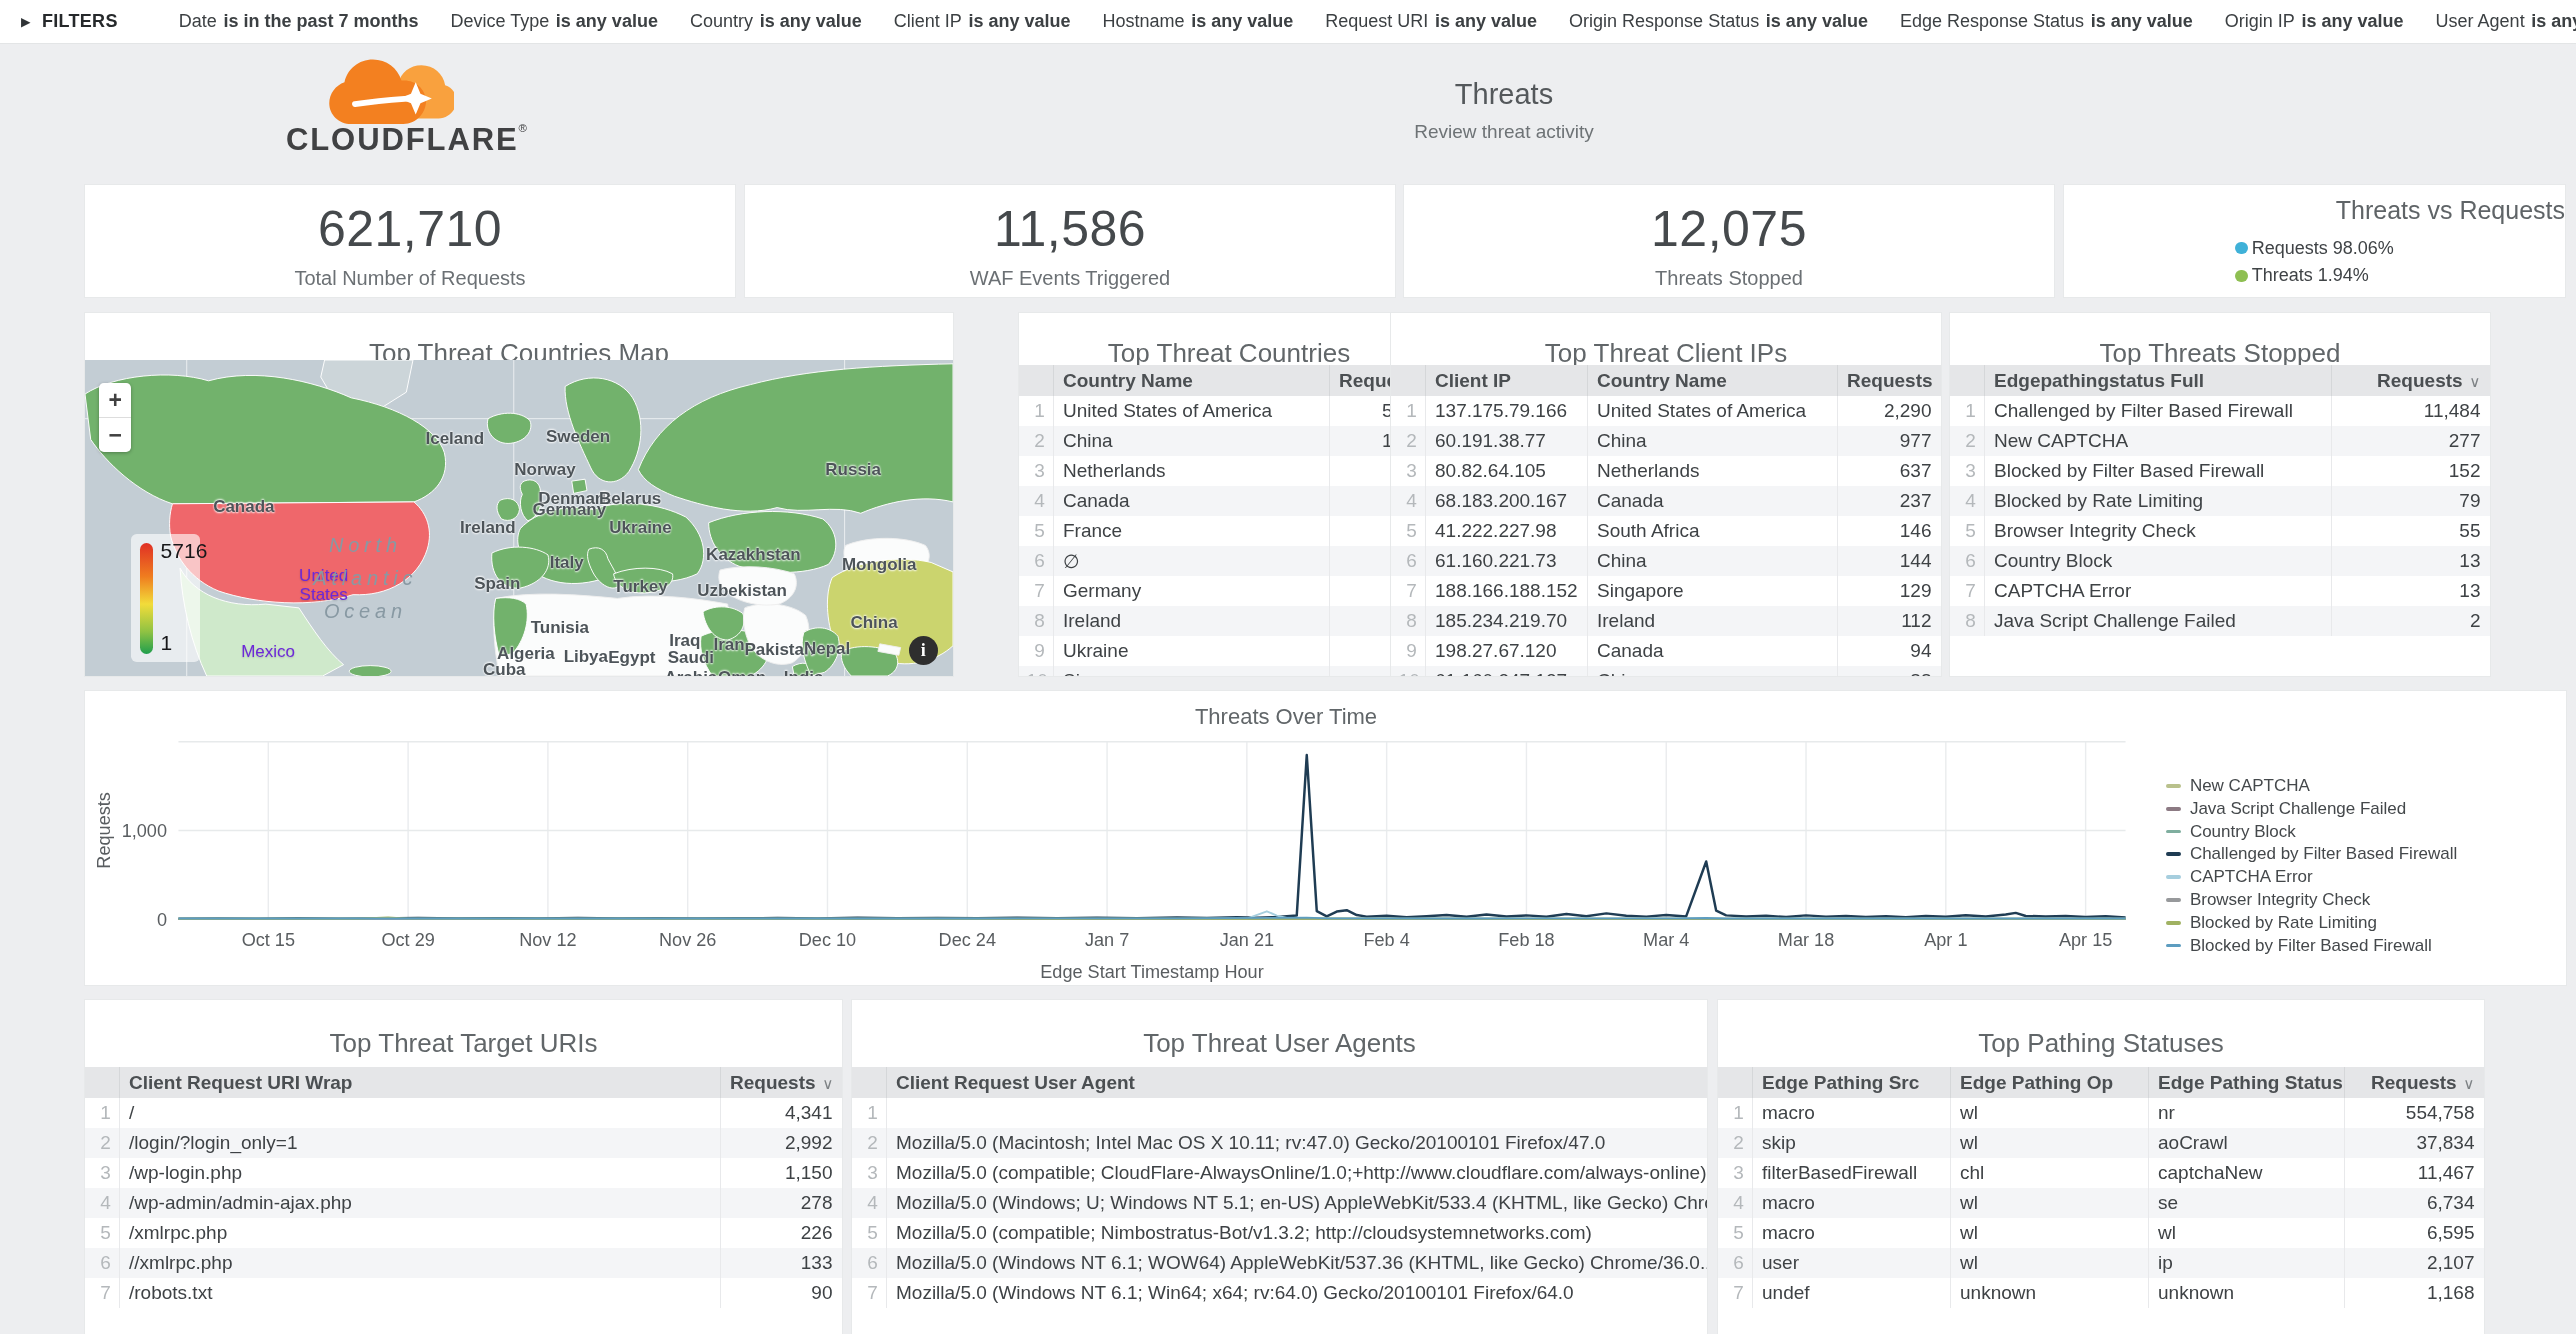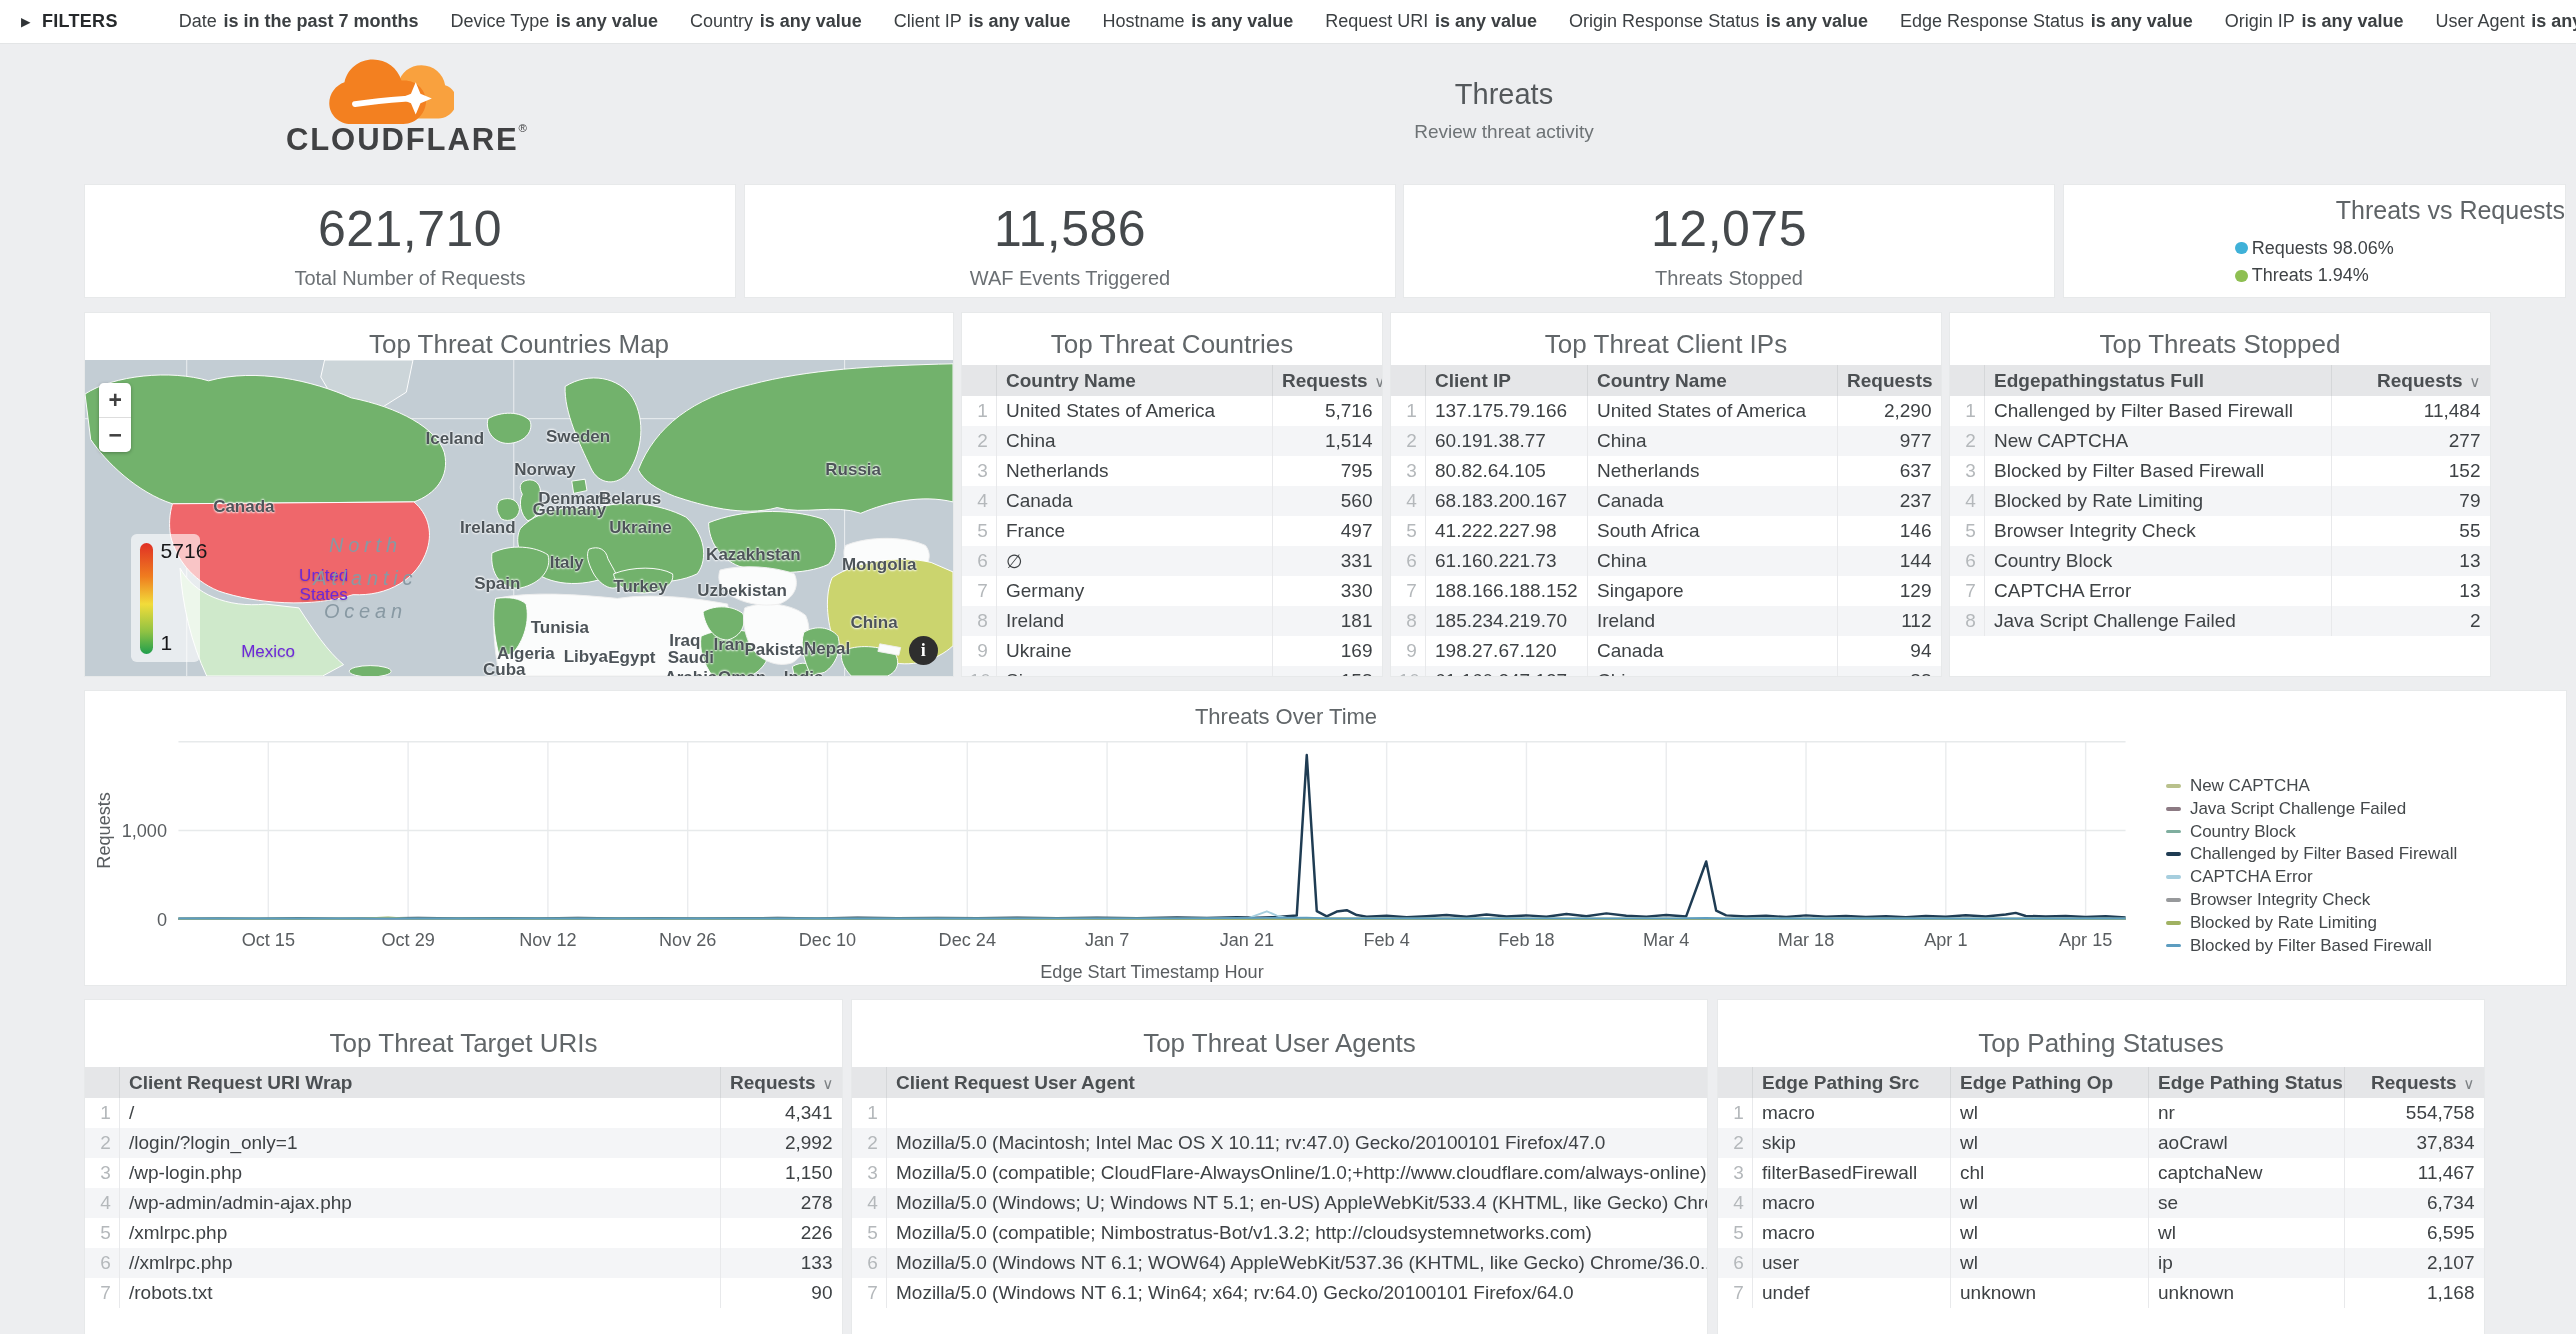--- a/index.html
+++ b/index.html
@@ -39,7 +39,7 @@
   .tvr-dot{width:12.4px;height:12.4px;border-radius:50%;flex:none;}
 
   .r2{top:312px;height:365px;}
-  .r2 .card-title{padding-top:16px;}
+  .r2 .card-title{padding-top:25px;}
   .r3{top:999px;height:345px;}
   .r3 .card-title{padding-top:28px;}
   .tbl-wrap{position:absolute;left:0;right:0;top:52px;bottom:0;overflow:hidden;}

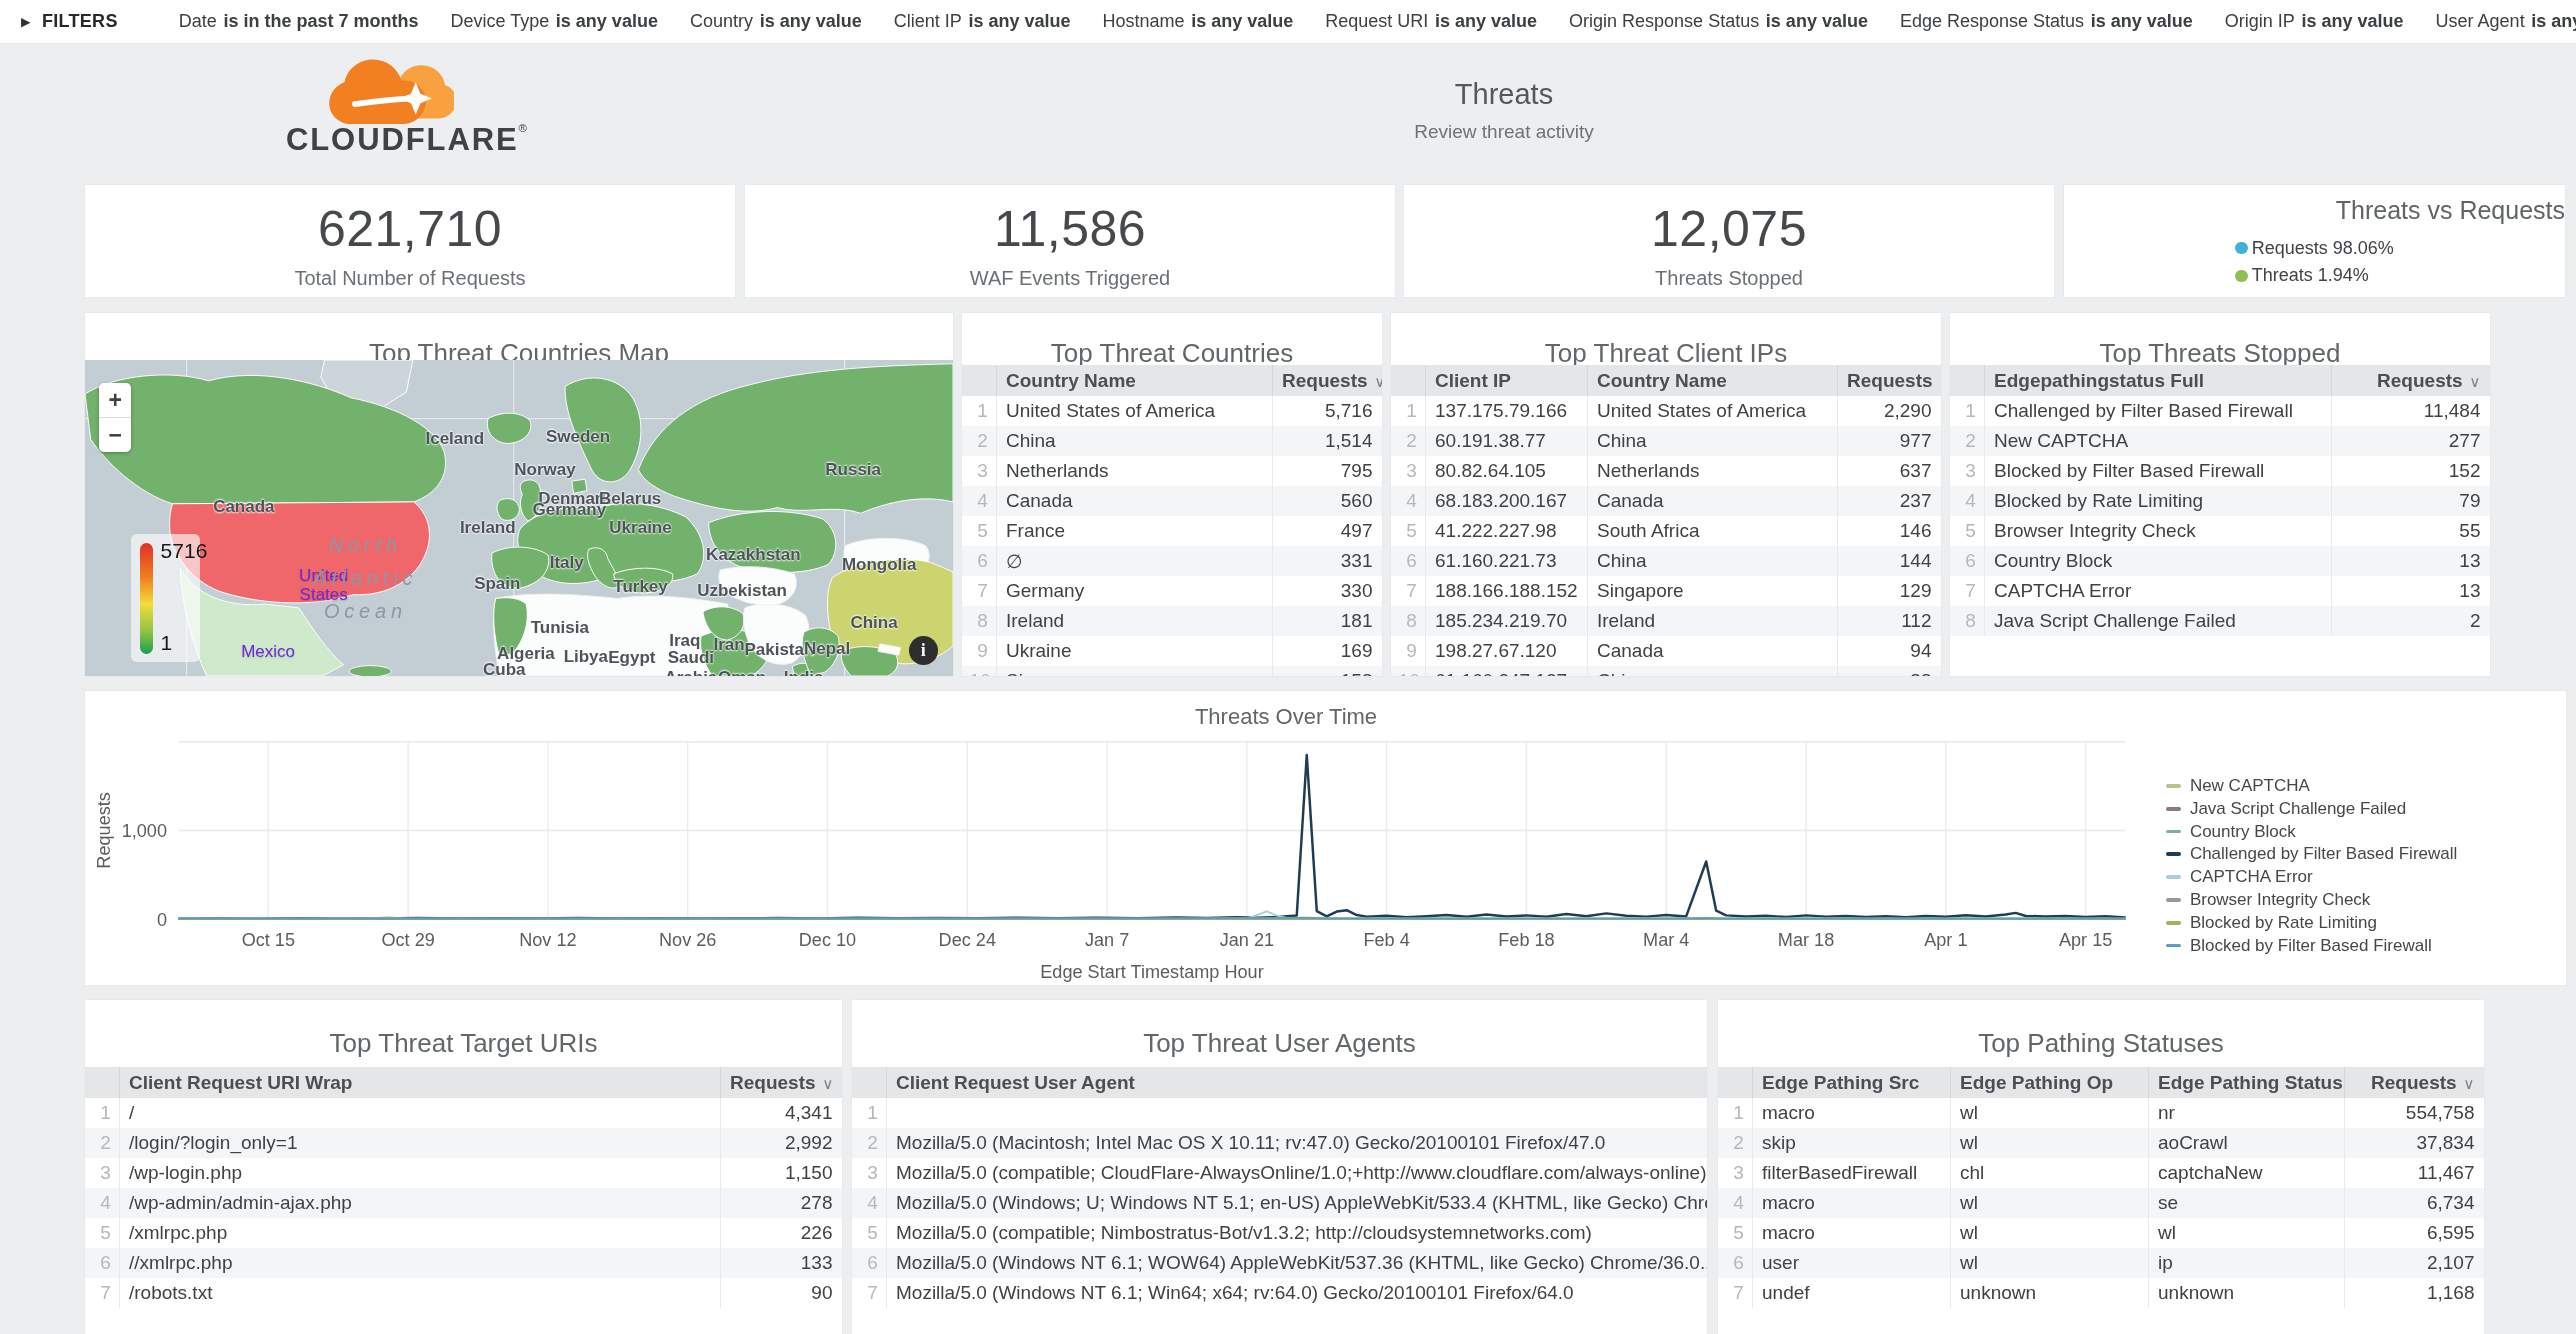--- a/index.html
+++ b/index.html
@@ -248,7 +248,7 @@
   </div>
 </div>
 
-<div class="card r2" style="left:961px;width:422px;">
+<div class="card r2" style="left:1018px;width:422px;">
   <div class="card-title">Top Threat Countries</div>
   <div class="tbl-wrap">
       <table>

